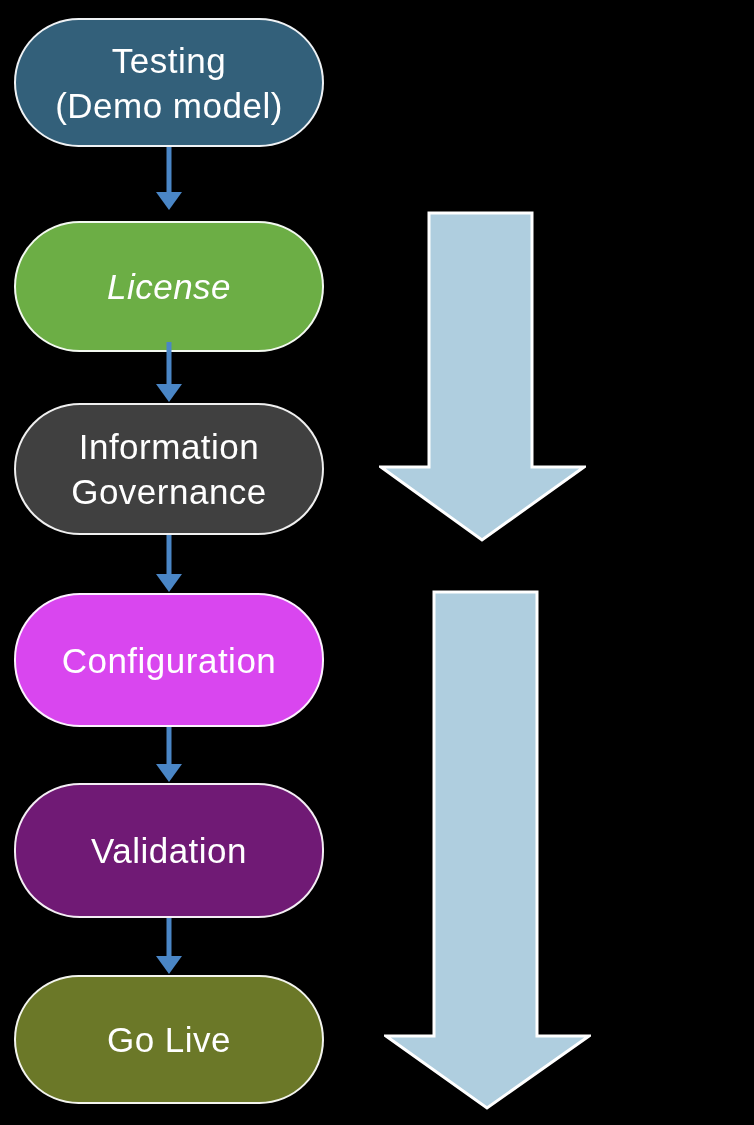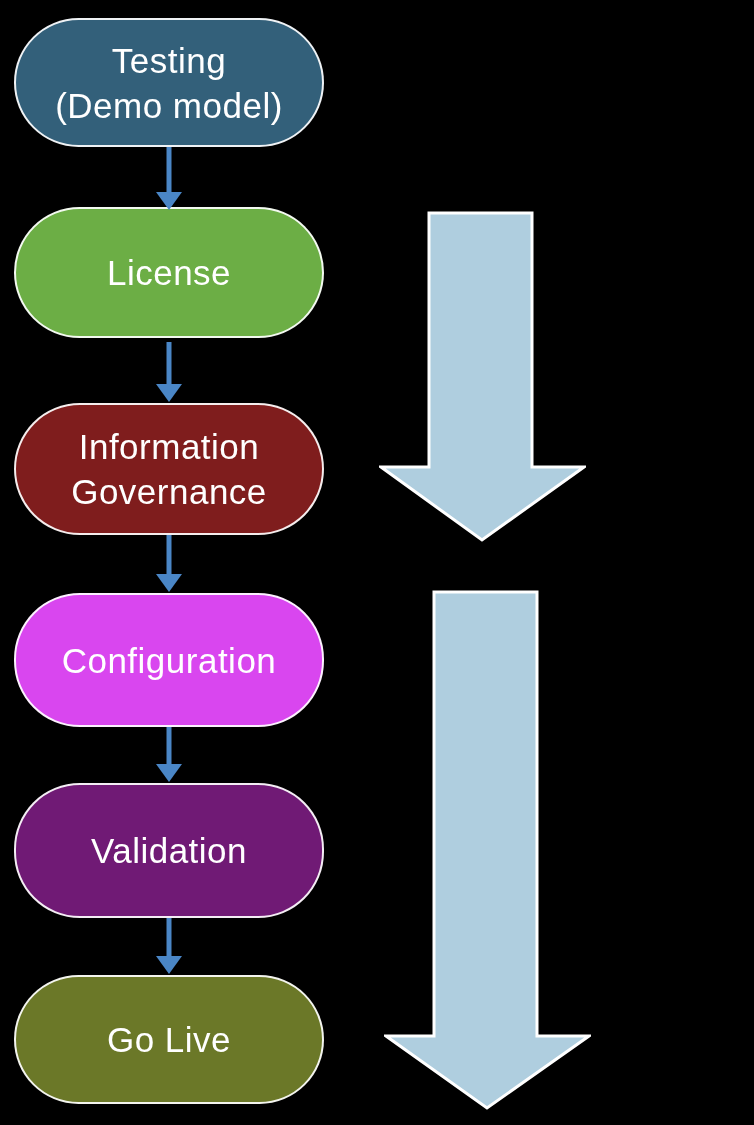--- a/index.html
+++ b/index.html
@@ -53,7 +53,7 @@
 (Demo model)</span>
   </div>
 
-  <div class="pill" style="top: 207px; height: 131px; background-color: rgb(108, 174, 69);">
+  <div class="pill" style="top: 221px; height: 131px; background-color: rgb(108, 174, 69); font-style: italic;">
     <span class="label">License</span>
   </div>
 

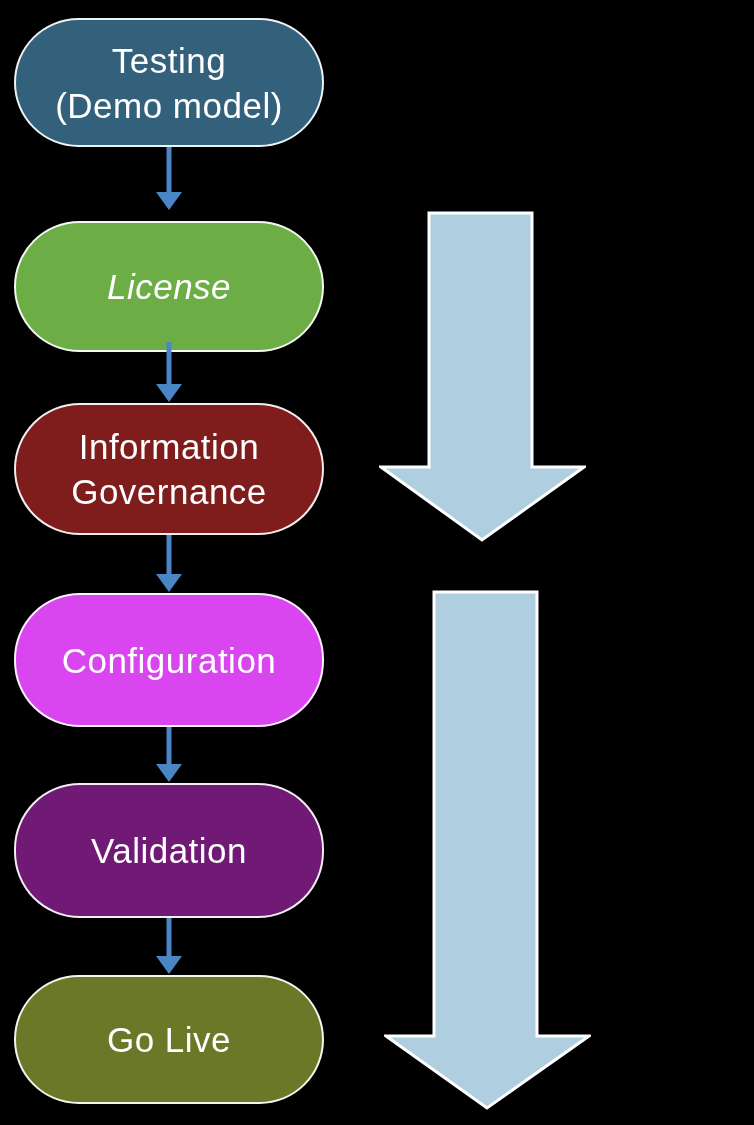--- a/index.html
+++ b/index.html
@@ -57,7 +57,7 @@
     <span class="label">License</span>
   </div>
 
-  <div class="pill" style="top: 403px; height: 132px; background-color: #7f1d1d;">
+  <div class="pill" style="top: 403px; height: 132px; background-color: #404040;">
     <span class="label">Information
 Governance</span>
   </div>

